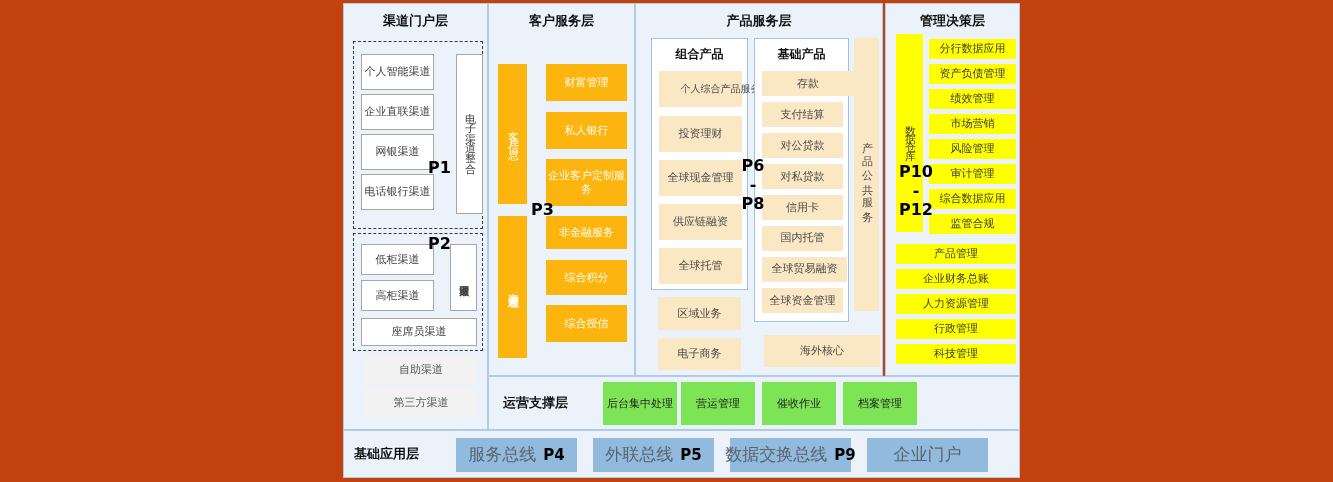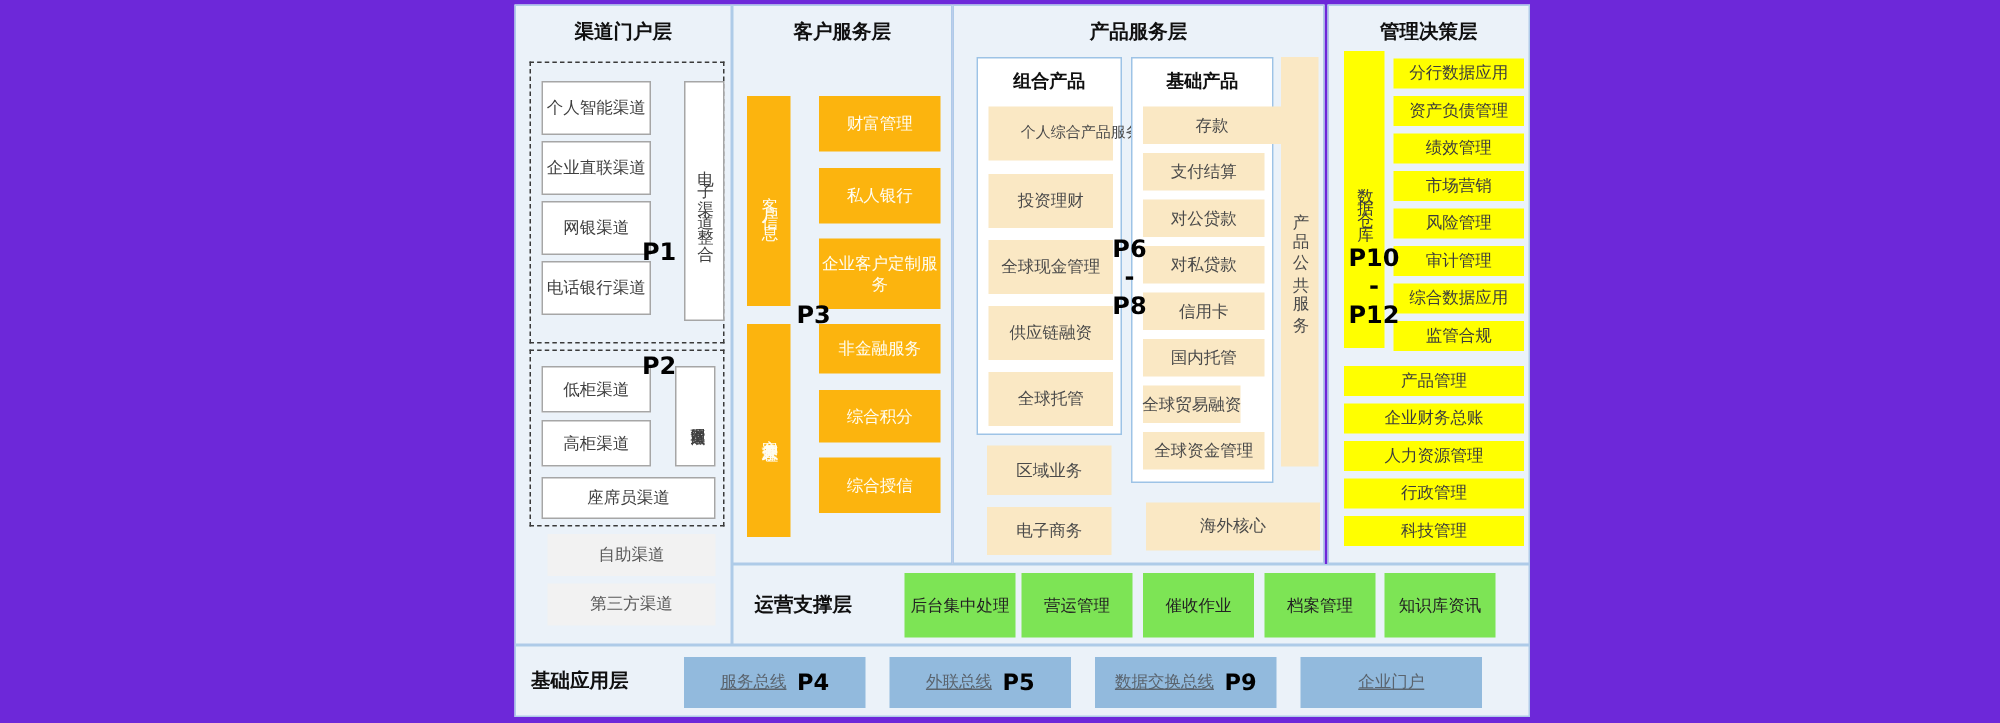--- a/index.html
+++ b/index.html
@@ -5,7 +5,7 @@
   * { margin:0; padding:0; box-sizing:border-box; }
   html,body { background:#ffffff; }
   body { font-family:"DejaVu Sans","Liberation Sans",sans-serif; }
-  .stage { position:relative; width:1333px; height:482px; background:#6d28d9; overflow:hidden; }
+  .stage { position:relative; width:1333px; height:482px; background:#c2410c; overflow:hidden; }
   .panel { position:absolute; background:#ebf2f9; border:1px solid #aecbe8; }
   .layer-title { position:absolute; top:8px; left:0; right:0; text-align:center;
                  font-size:13px; font-weight:bold; color:#101010; }

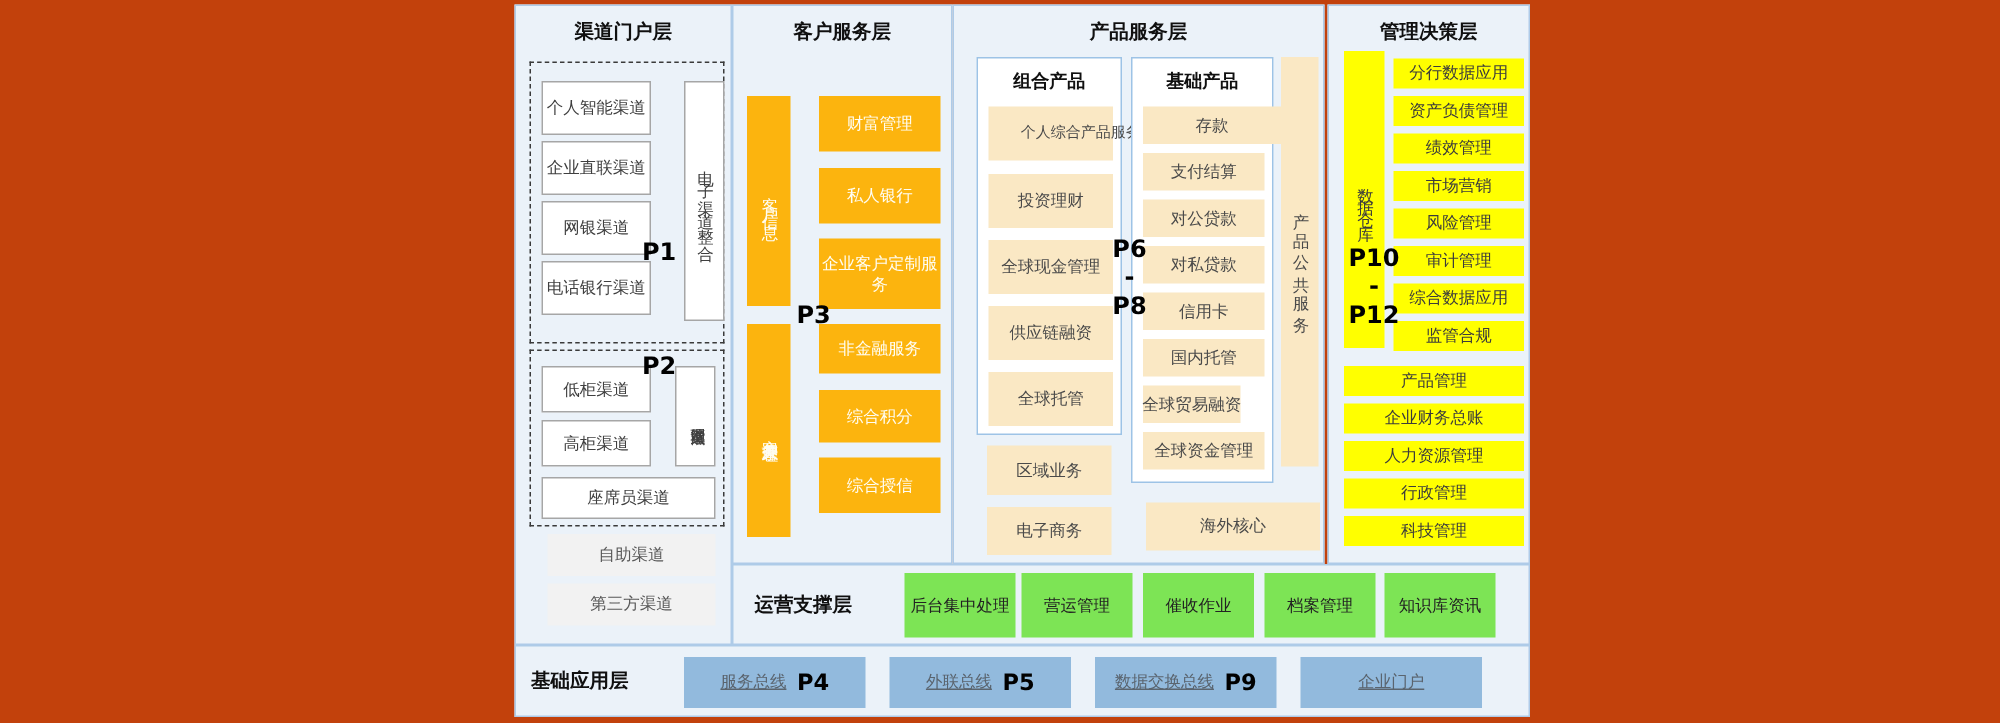--- a/index.html
+++ b/index.html
@@ -108,7 +108,7 @@
       <div class="bx cream" style="left:7px; top:94px; width:81px; height:25px;">对公贷款</div>
       <div class="bx cream" style="left:7px; top:125px; width:81px; height:25px;">对私贷款</div>
       <div class="bx cream" style="left:7px; top:156px; width:81px; height:25px;">信用卡</div>
-      <div class="bx cream" style="left:7px; top:187px; width:81px; height:25px;">国内托管</div>
+      <div class="bx cream" style="left:7px; top:187px; width:81px; height:25px;font-family:Liberation Mono, monospace;">国内托管</div>
       <div class="bx cream" style="left:7px; top:218px; width:65px; height:25px;">全球贸易融资</div>
       <div class="bx cream" style="left:7px; top:249px; width:81px; height:25px;">全球资金管理</div>
     </div>

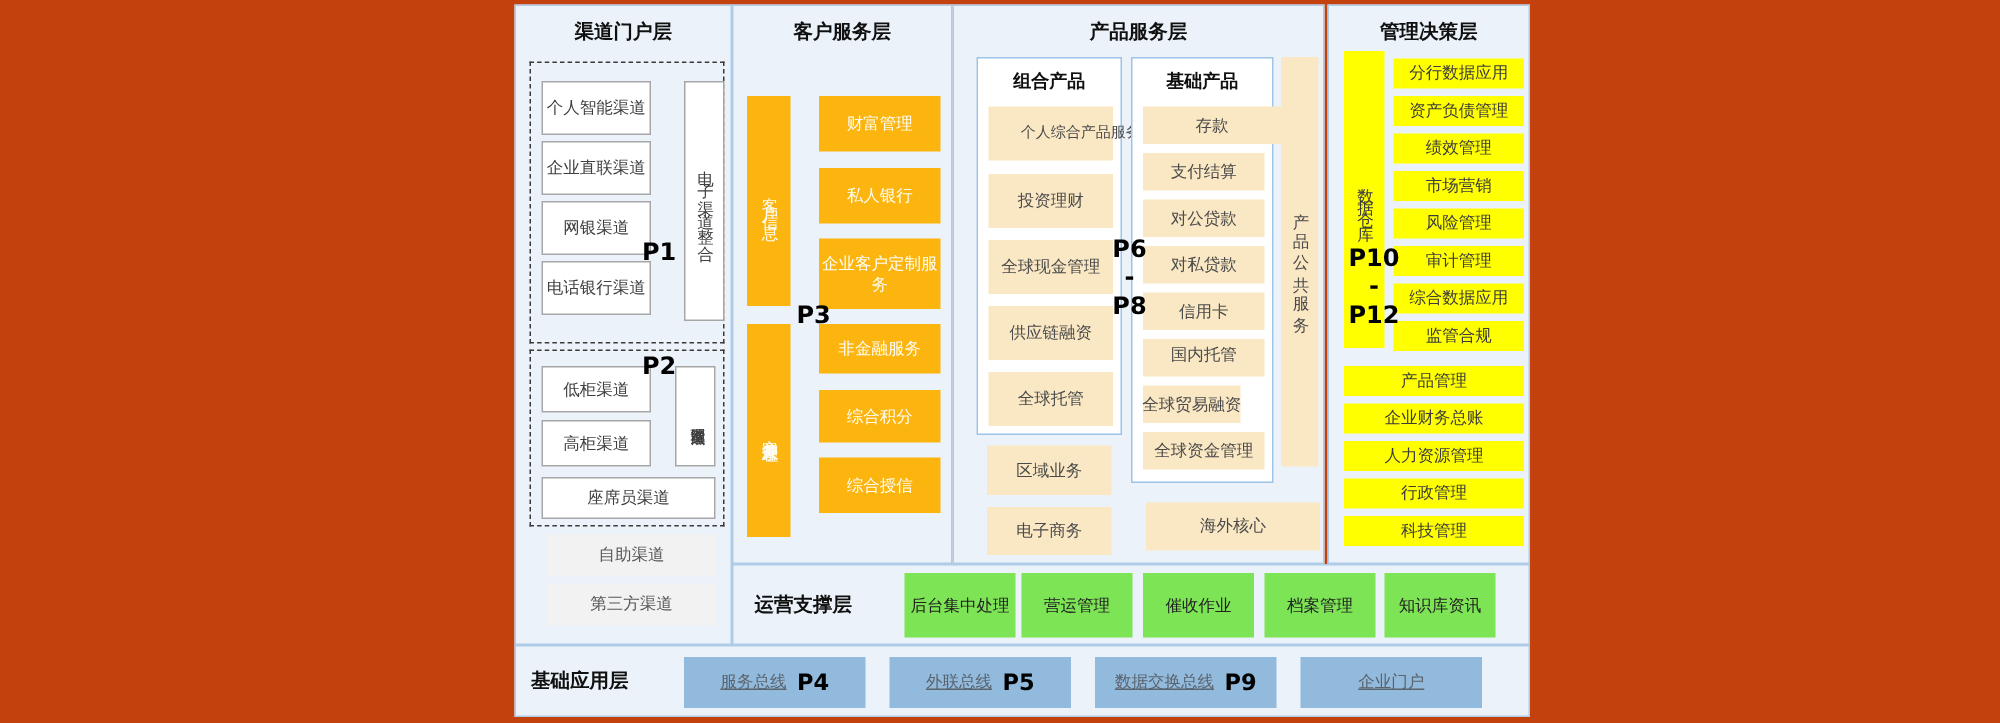--- a/index.html
+++ b/index.html
@@ -109,7 +109,7 @@
       <div class="bx cream" style="left:7px; top:125px; width:81px; height:25px;">对私贷款</div>
       <div class="bx cream" style="left:7px; top:156px; width:81px; height:25px;">信用卡</div>
       <div class="bx cream" style="left:7px; top:187px; width:81px; height:25px;font-family:Liberation Mono, monospace;">国内托管</div>
-      <div class="bx cream" style="left:7px; top:218px; width:65px; height:25px;">全球贸易融资</div>
+      <div class="bx cream" style="left:7px; top:218px; width:85px; height:25px;font-family:Liberation Mono, monospace;">全球贸易融资</div>
       <div class="bx cream" style="left:7px; top:249px; width:81px; height:25px;">全球资金管理</div>
     </div>
 

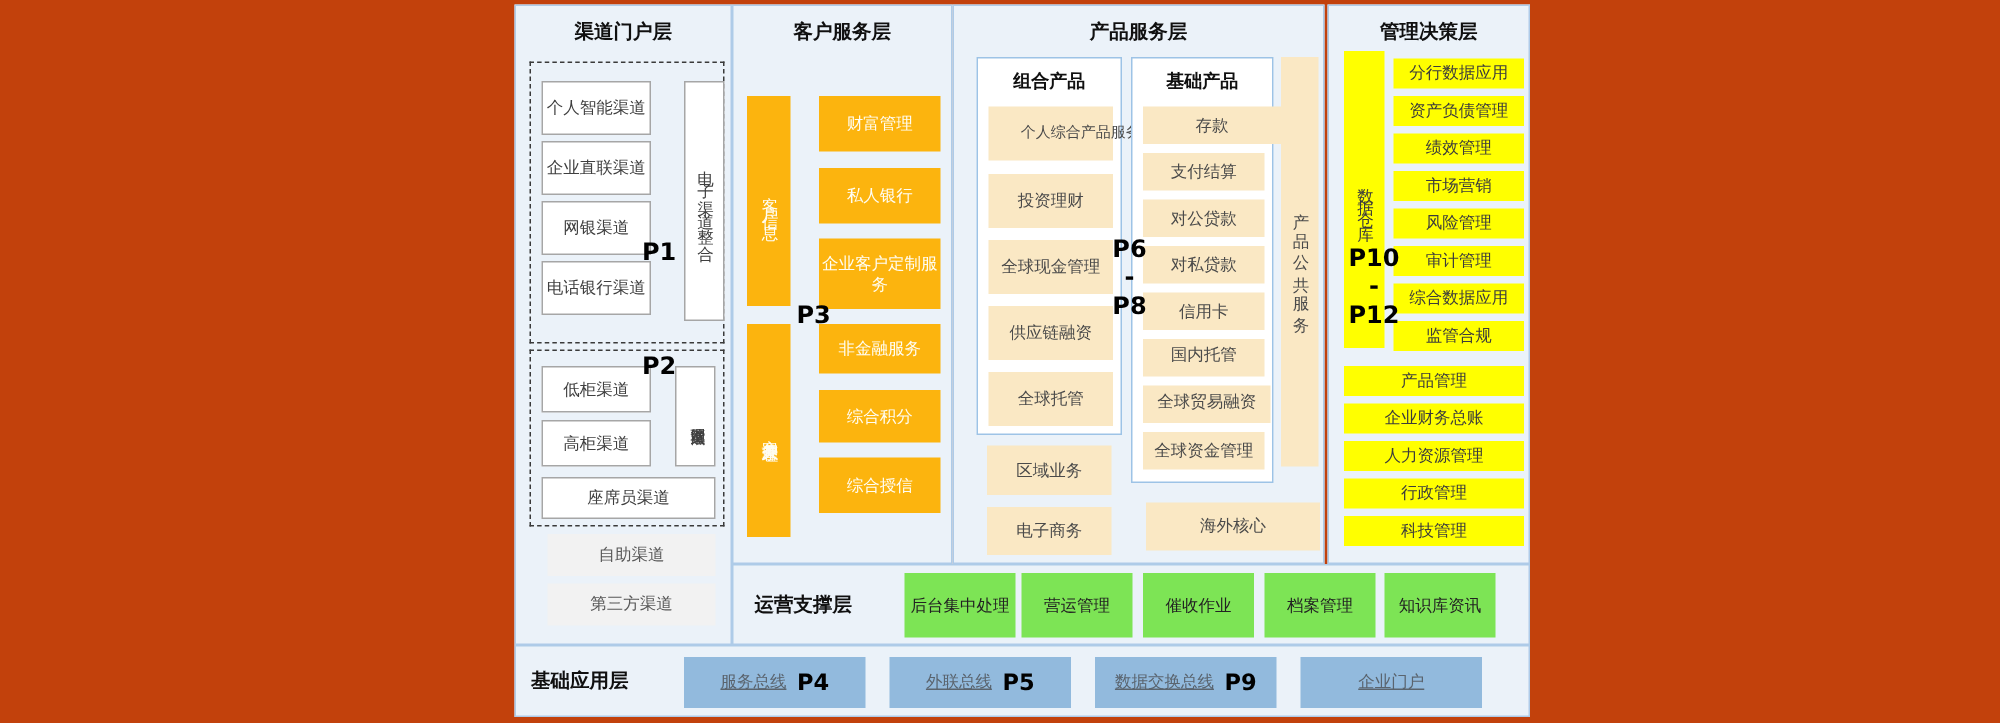--- a/index.html
+++ b/index.html
@@ -153,7 +153,6 @@
     <div class="bx green" style="left:192px; top:5px; width:74px; height:43px;">营运管理</div>
     <div class="bx green" style="left:273px; top:5px; width:74px; height:43px;">催收作业</div>
     <div class="bx green" style="left:354px; top:5px; width:74px; height:43px;">档案管理</div>
-    <div class="bx green" style="left:434px; top:5px; width:74px; height:43px;">知识库资讯</div>
   </div>
 
   <div class="panel" style="left:343px; top:430px; width:677px; height:48px;">

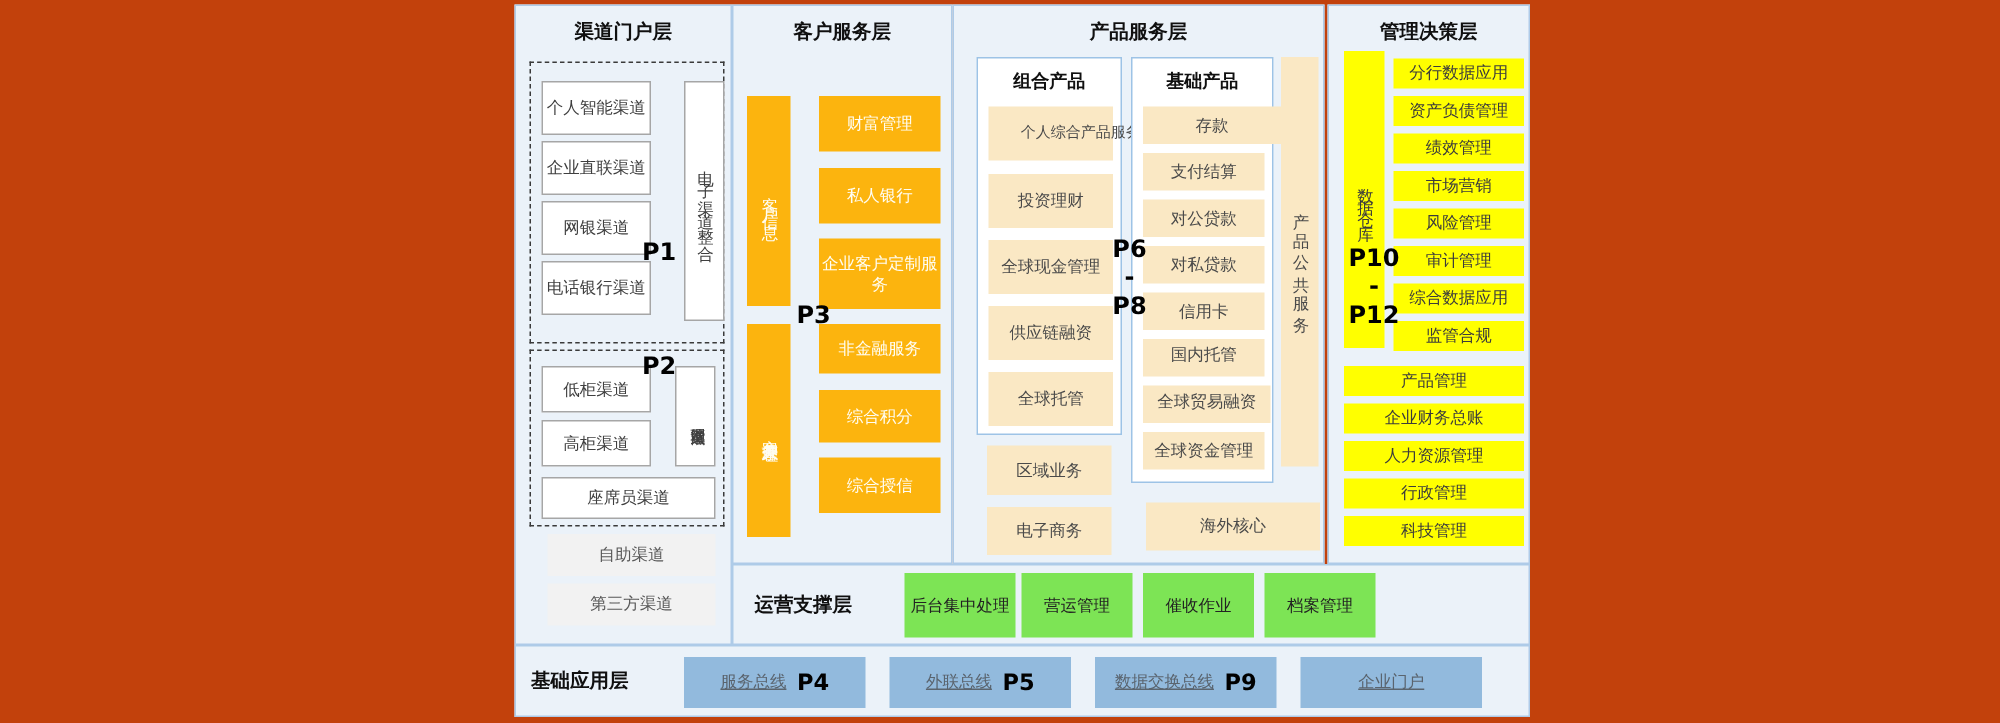--- a/index.html
+++ b/index.html
@@ -36,7 +36,7 @@
   .pmark { position:absolute; font-weight:bold; color:#000; font-size:16px; z-index:3;
            line-height:1; }
   .pstack { text-align:center; line-height:19px; }
-  .blue-inner-label { font-size:11px; color:#5a646e;text-decoration:underline; }
+  .blue-inner-label { font-size:17px; color:#5a646e; }
   .blue-inner-p { font-size:15px; font-weight:bold; color:#000; margin-left:7px; }
 </style>
 </head>

